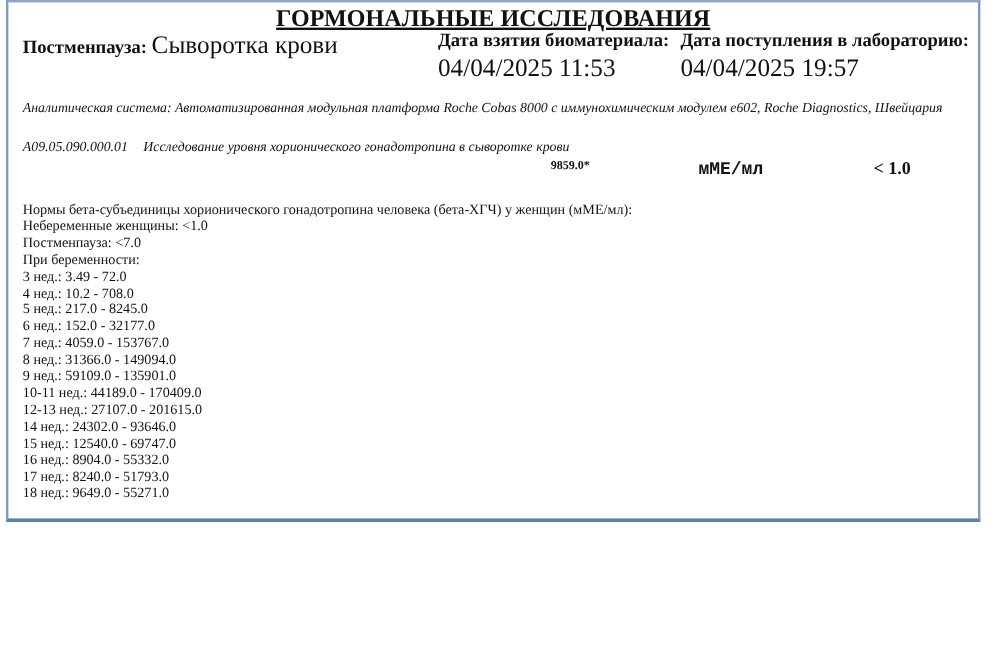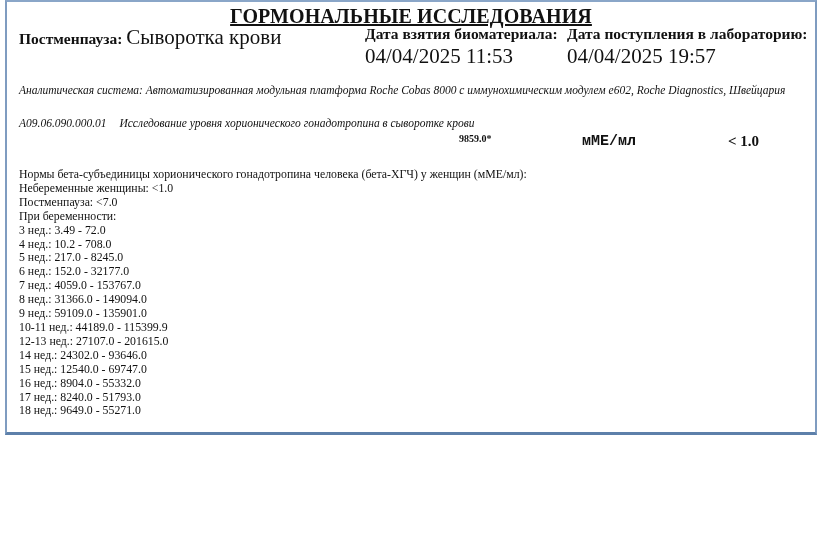--- a/index.html
+++ b/index.html
@@ -81,7 +81,7 @@
   <div class="abs italic-small analyzer">Аналитическая система: Автоматизированная модульная платформа Roche Cobas 8000 с иммунохимическим модулем e602, Roche Diagnostics, Швейцария</div>
 
   <div class="abs italic-small code-line">
-    <span class="code">A09.06.090.000.01</span>
+    <span class="code">A09.05.090.000.01</span>
     <span>Исследование уровня хорионического гонадотропина в сыворотке крови</span>
   </div>
 

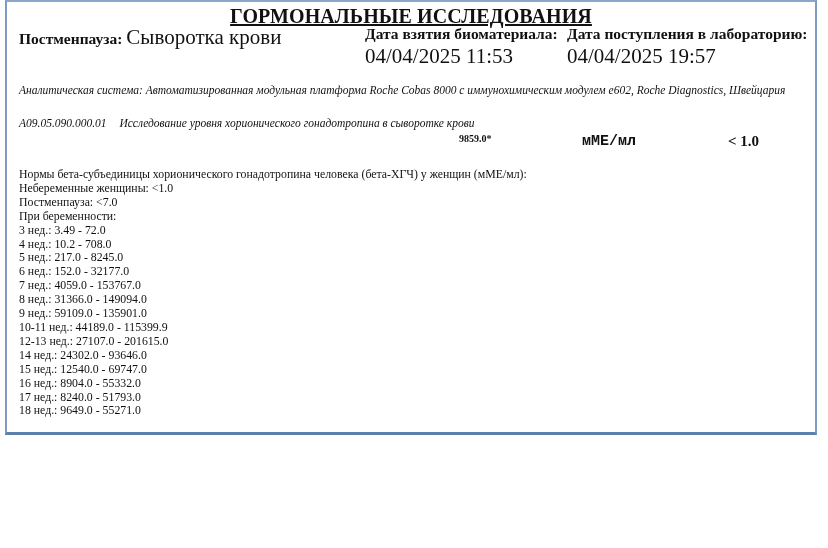--- a/index.html
+++ b/index.html
@@ -101,7 +101,7 @@
     <div>7 нед.: 4059.0 - 153767.0</div>
     <div>8 нед.: 31366.0 - 149094.0</div>
     <div>9 нед.: 59109.0 - 135901.0</div>
-    <div>10-11 нед.: 44189.0 - 115399.9</div>
+    <div>10-11 нед.: 44189.0 - 170409.0</div>
     <div>12-13 нед.: 27107.0 - 201615.0</div>
     <div>14 нед.: 24302.0 - 93646.0</div>
     <div>15 нед.: 12540.0 - 69747.0</div>

